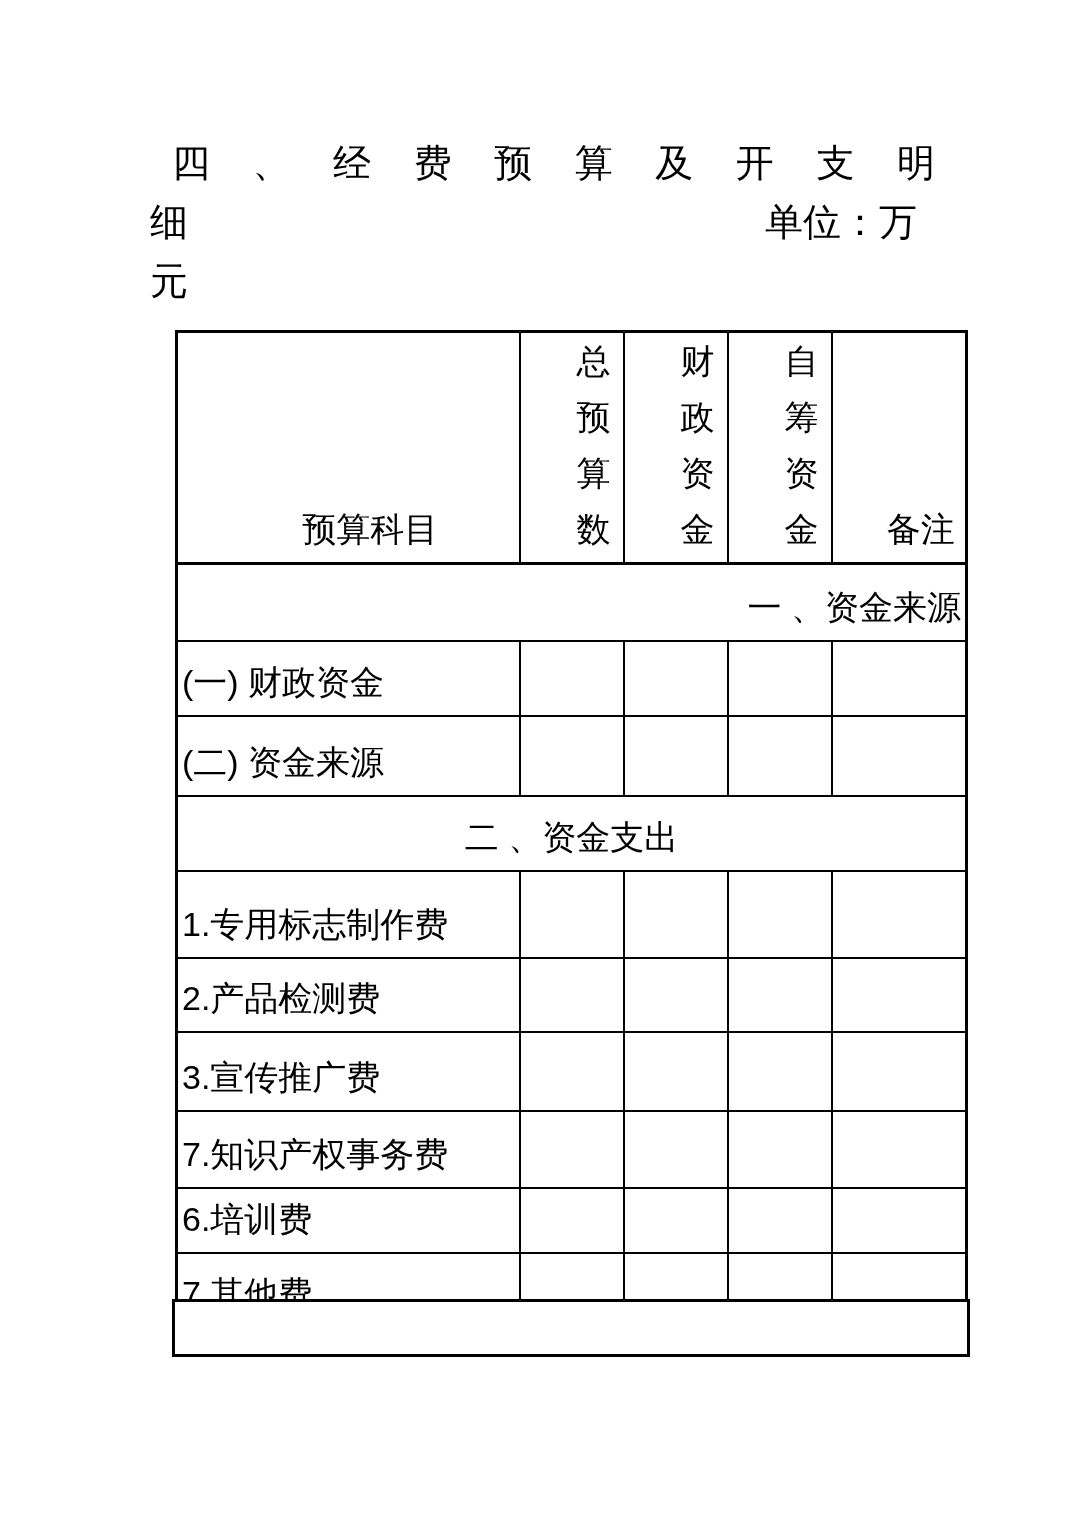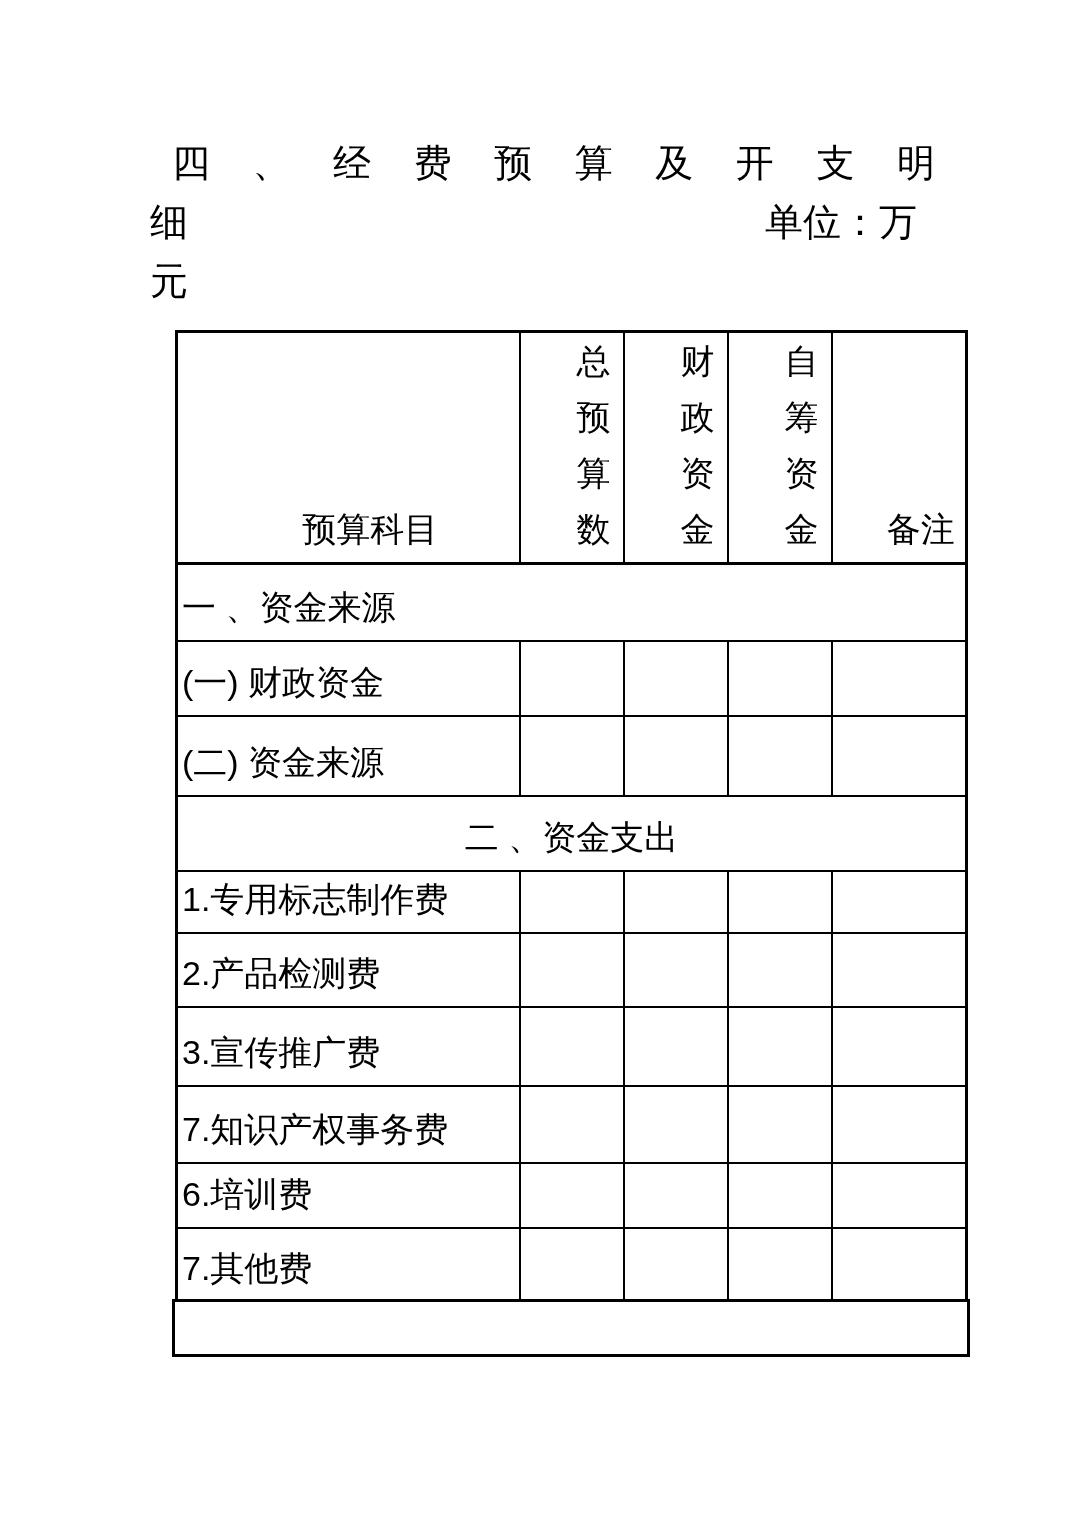--- a/index.html
+++ b/index.html
@@ -77,7 +77,7 @@
     padding-left: 48px;
   }
   td.section-left {
-    text-align: left;
+    text-align: right;
     padding-left: 45px;
   }
   td.section-center {

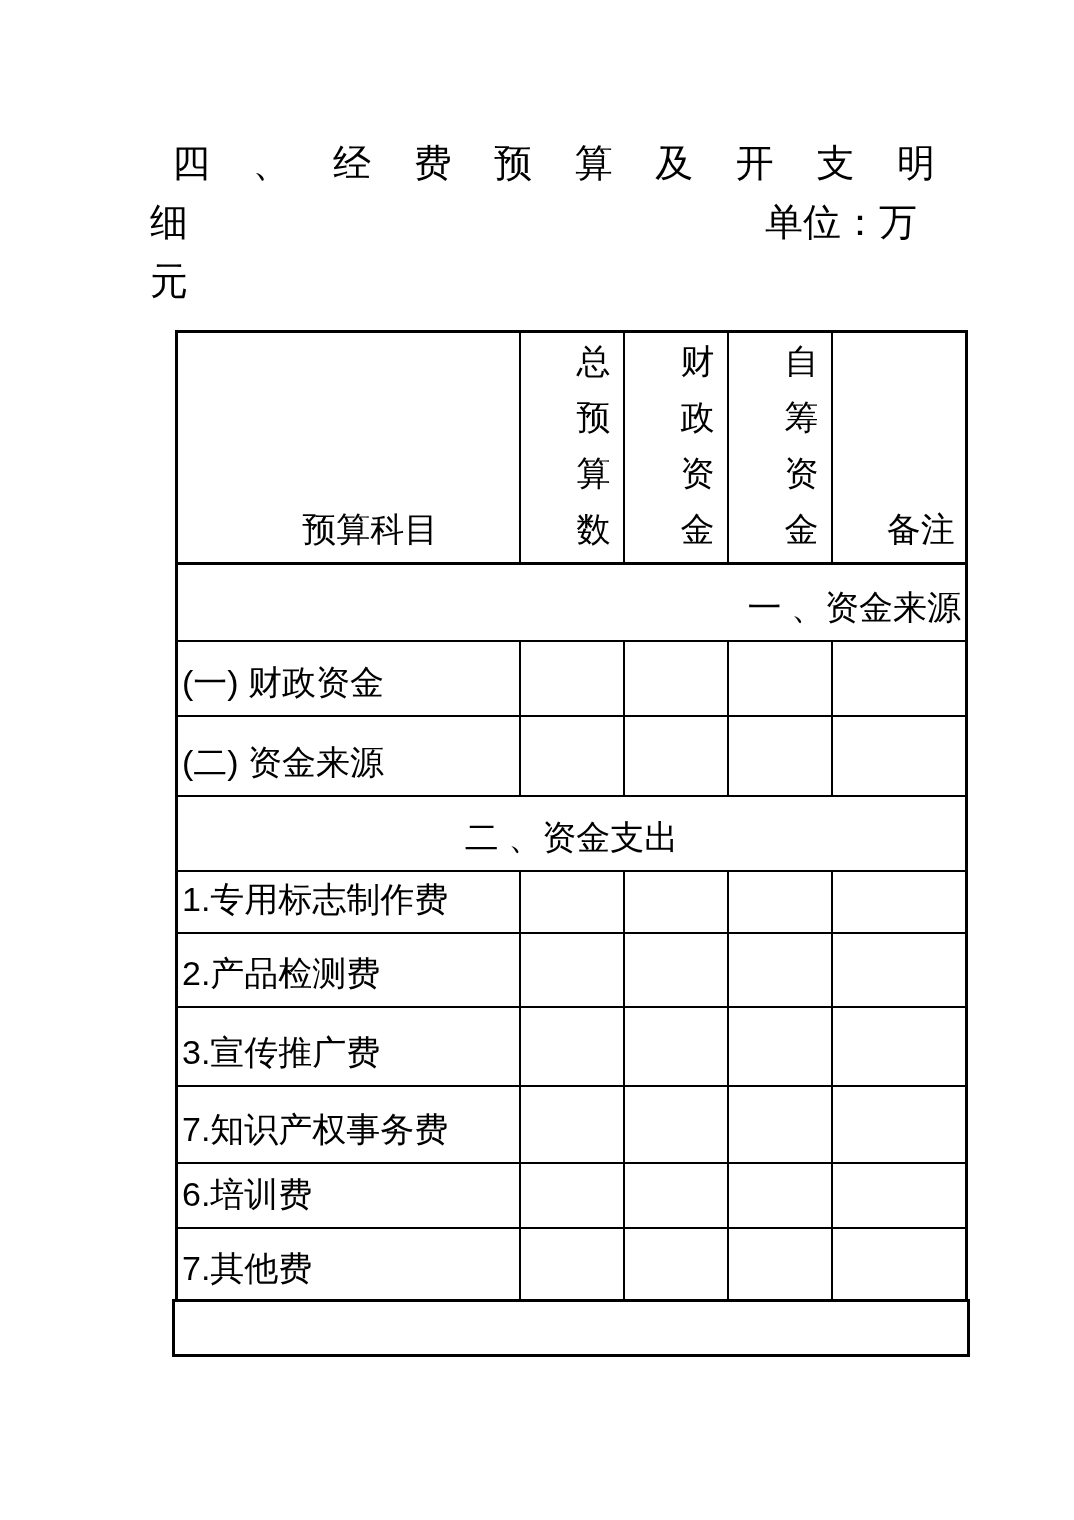--- a/index.html
+++ b/index.html
@@ -168,7 +168,7 @@
       <td class="section-center" colspan="5">二 、资金支出</td>
     </tr>
 
-    <tr style="height:62px">
+    <tr style="height:87px">
       <td class="label-item">1.专用标志制作费</td>
       <td></td>
       <td></td>

